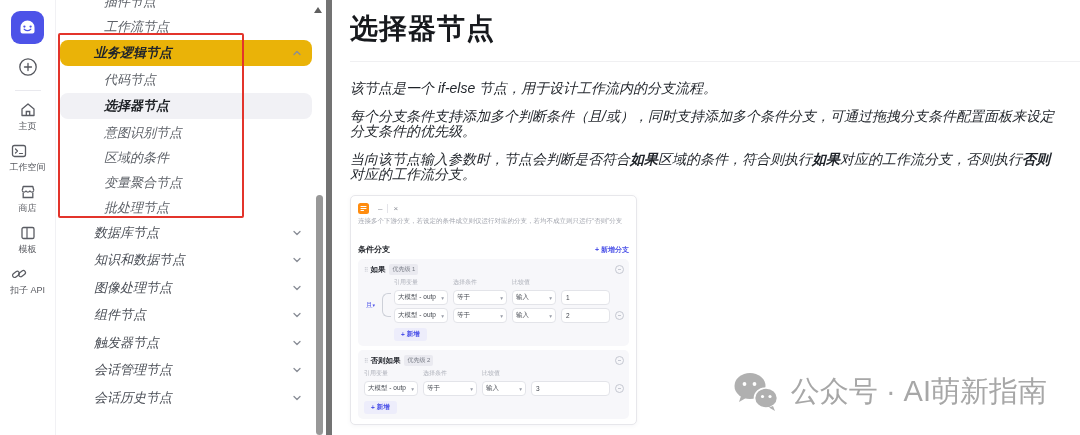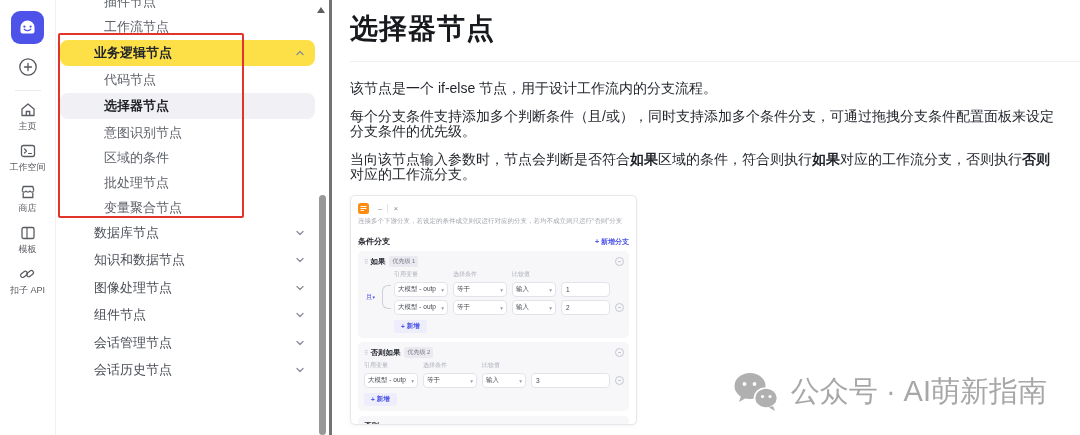--- a/index.html
+++ b/index.html
@@ -29,7 +29,7 @@
   
   .nav {
     position:absolute; left:56px; top:0; width:276px; height:435px;
-    background:#fff; border-right:3px solid #737373;
+    background:#fff; border-right:6px solid #737373;font-style:italic;
   }
   .nav-list { position:absolute; inset:0; }
   .nav-row {

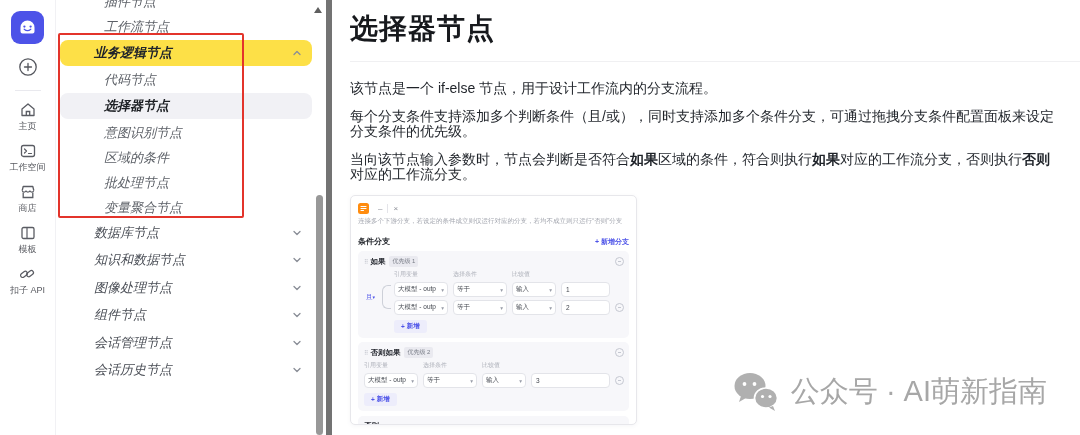--- a/index.html
+++ b/index.html
@@ -38,7 +38,7 @@
     padding-left:44px; border-radius:8px; cursor:pointer;
   }
   .nav-row.group { padding-left:34px; color:#494d55; font-weight:500; }
-  .nav-row.group-active { background:#fde047; color:#20242b; font-weight:700; }
+  .nav-row.group-active { background:#eab308; color:#20242b; font-weight:700; }
   .nav-row.selected { background:#f1f1f5; color:#1c1f23; font-weight:600; }
   .nav-row .chev { position:absolute; right:10px; top:8px; }
   .nav-row:nth-of-type(1){top:-11px}.nav-row:nth-of-type(2){top:14px}

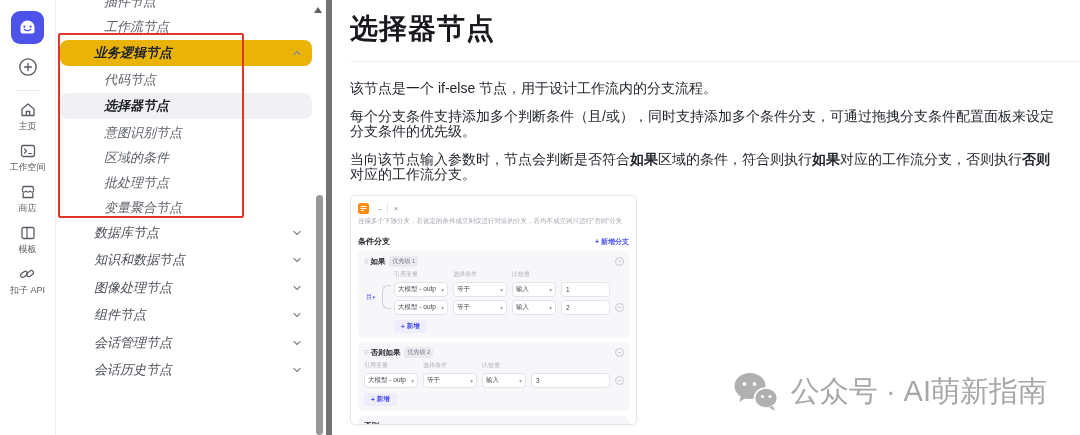--- a/index.html
+++ b/index.html
@@ -70,7 +70,7 @@
     font-weight:700; color:#17191d; letter-spacing:1px;
   }
   .title-divider { margin:16px 0 0 17px; border:none; border-top:1px solid #f0f0f2; }
-  .paras { margin:19px 17px 4px; }
+  .paras { margin:19px 17px 4px;font-style:italic; }
   .paras p { margin:0 0 13px; font-size:14px; line-height:15px; color:#1f2329; }
   .paras b { font-weight:700; }
   

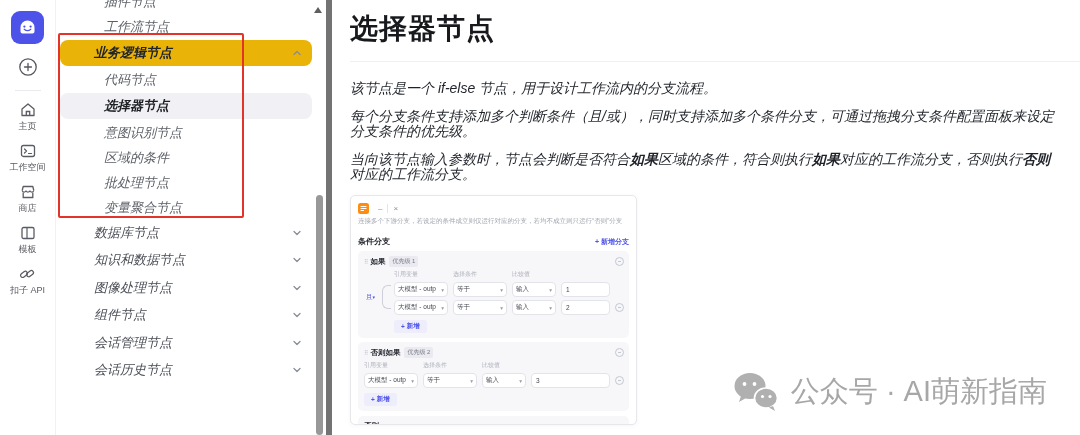--- a/index.html
+++ b/index.html
@@ -22,7 +22,7 @@
   .plus-btn { margin-top:12px; width:22px; height:22px; cursor:pointer; }
   .rail-divider { width:26px; border-top:1px solid #e9e9ee; margin:12px 0 10px; }
   .rail-item {
-    display:flex; flex-direction:column; align-items:center;
+    display:flex; flex-direction:column; 
     margin-bottom:11px; color:#585a60; font-size:9px; line-height:10px; cursor:pointer;
   }
   .rail-item svg { margin-bottom:2px; }

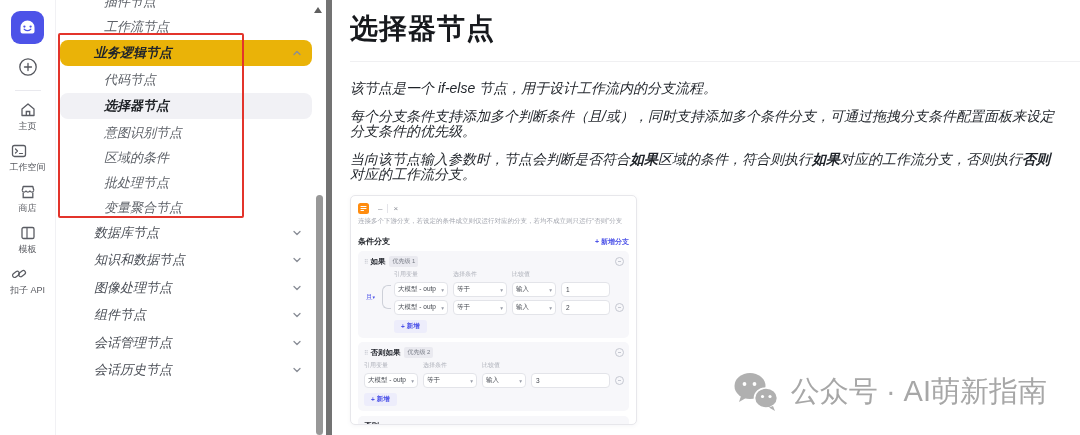--- a/index.html
+++ b/index.html
@@ -239,10 +239,10 @@
         <span>区域的条件</span>
       </div>
     <div class="nav-row child">
+        <span>变量聚合节点</span>
+      </div>
+    <div class="nav-row child">
         <span>批处理节点</span>
-      </div>
-    <div class="nav-row child">
-        <span>变量聚合节点</span>
       </div>
     <div class="nav-row group">
       <span>数据库节点</span>

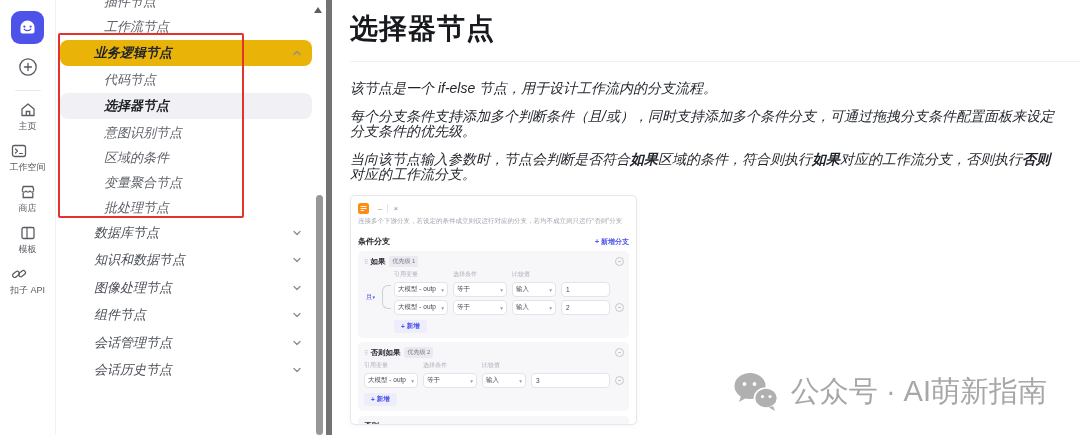--- a/index.html
+++ b/index.html
@@ -88,7 +88,7 @@
   .p-min { font-size:8px; color:#8a8d96; padding:0 5px; }
   .p-close { font-size:8px; color:#8a8d96; padding:0 0 0 5px; border-left:1px solid #e4e4e9; }
   .p-desc { margin-top:3px; font-size:6.5px; color:#a2a5ae; white-space:nowrap; }
-  .p-section { margin-top:10px; display:flex; align-items:center; }
+  .p-section { margin-top:18px; display:flex; align-items:center; }
   .p-section-title { font-size:8px; font-weight:700; color:#23262c; flex:1; }
   .p-add-branch { font-size:7px; color:#4d53e8; font-weight:600; }
   .card { margin-top:4px; background:#f7f7fa; border-radius:5px; padding:5px 5px 5px 6px; }

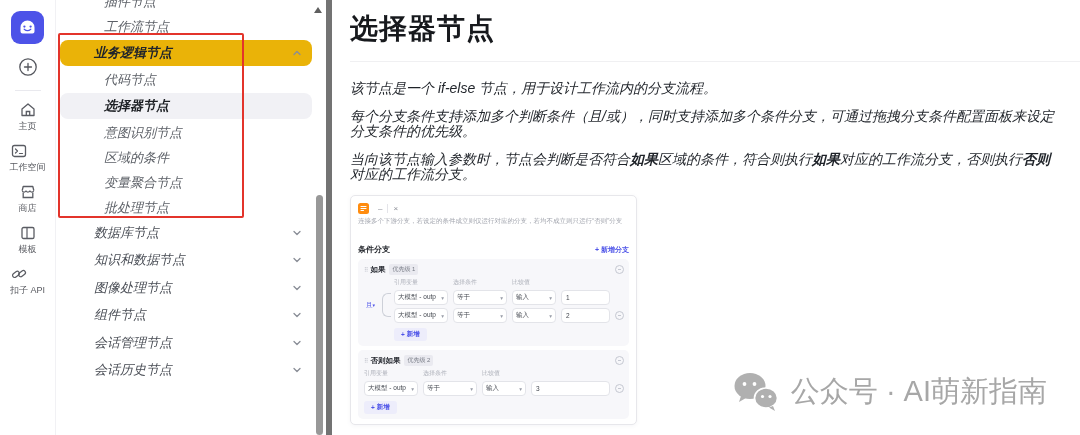--- a/index.html
+++ b/index.html
@@ -269,6 +269,12 @@
         </svg>
     </div>
     <div class="nav-row group">
+      <span>触发器节点</span>
+      <svg class="chev" width="10" height="10" viewBox="0 0 10 10">
+          <polyline points="2,3.5 5,6.5 8,3.5" fill="none" stroke="#898d96" stroke-width="1.3" stroke-linecap="round" stroke-linejoin="round"></polyline>
+        </svg>
+    </div>
+    <div class="nav-row group">
       <span>会话管理节点</span>
       <svg class="chev" width="10" height="10" viewBox="0 0 10 10">
           <polyline points="2,3.5 5,6.5 8,3.5" fill="none" stroke="#898d96" stroke-width="1.3" stroke-linecap="round" stroke-linejoin="round"></polyline>

